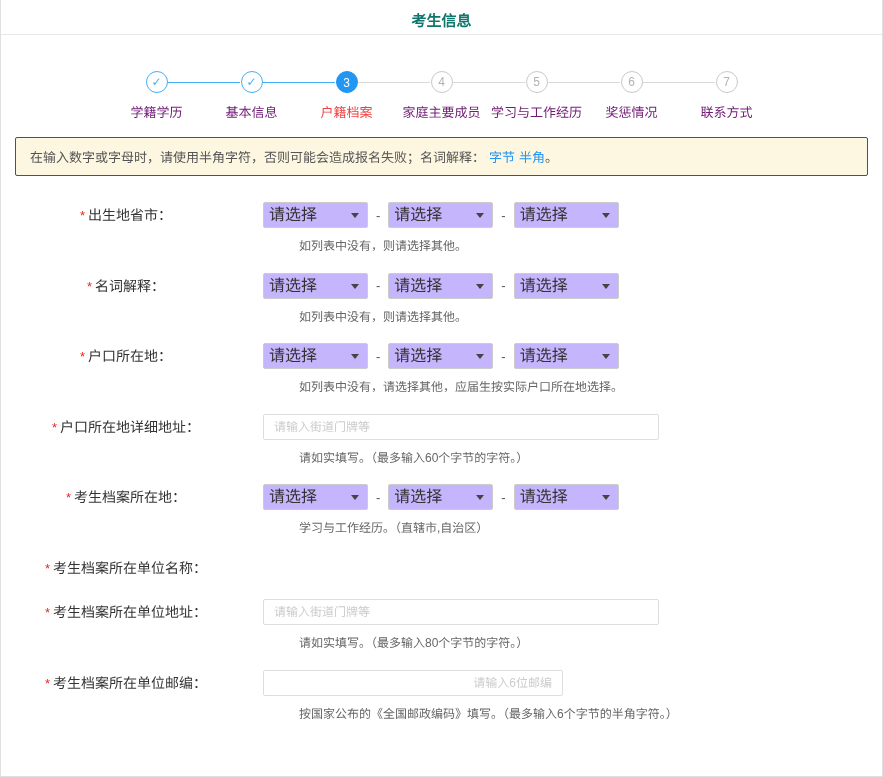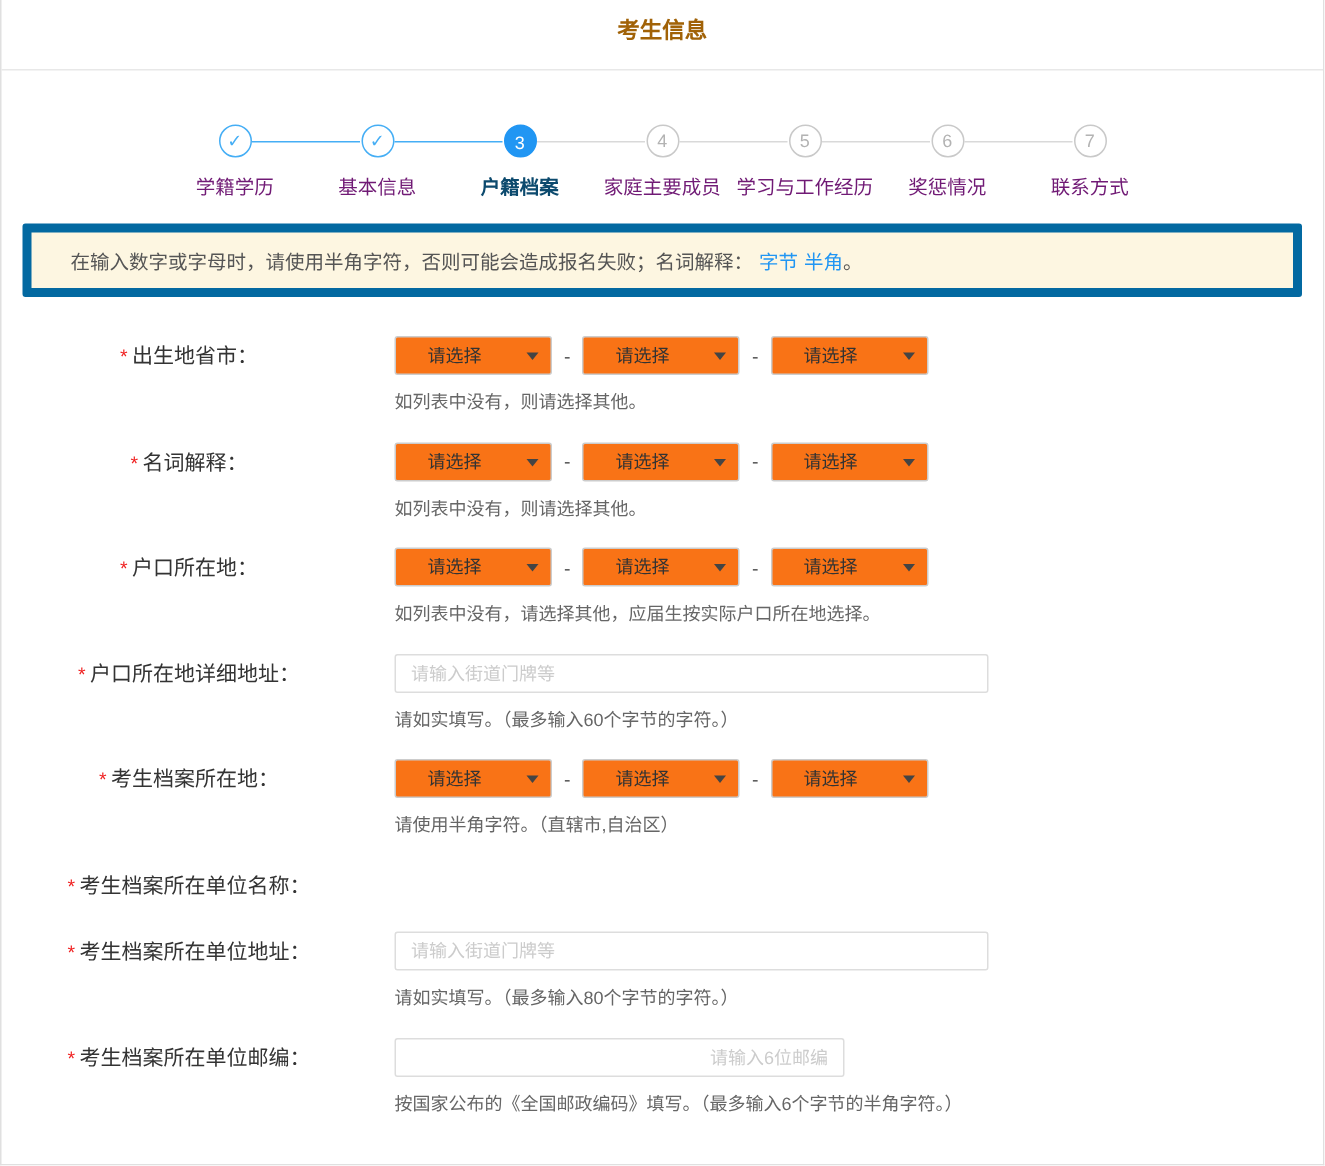--- a/index.html
+++ b/index.html
@@ -14,8 +14,8 @@
   }
   
   .page-header {
-    height:47px; line-height:41px; text-align:center;
-    font-size:15px; font-weight:bold; color:#a16207;
+    height:35px; line-height:41px; text-align:center;
+    font-size:15px; font-weight:bold; color:#0f766e;
     border-bottom:1px solid #e8e8e8;
   }
   

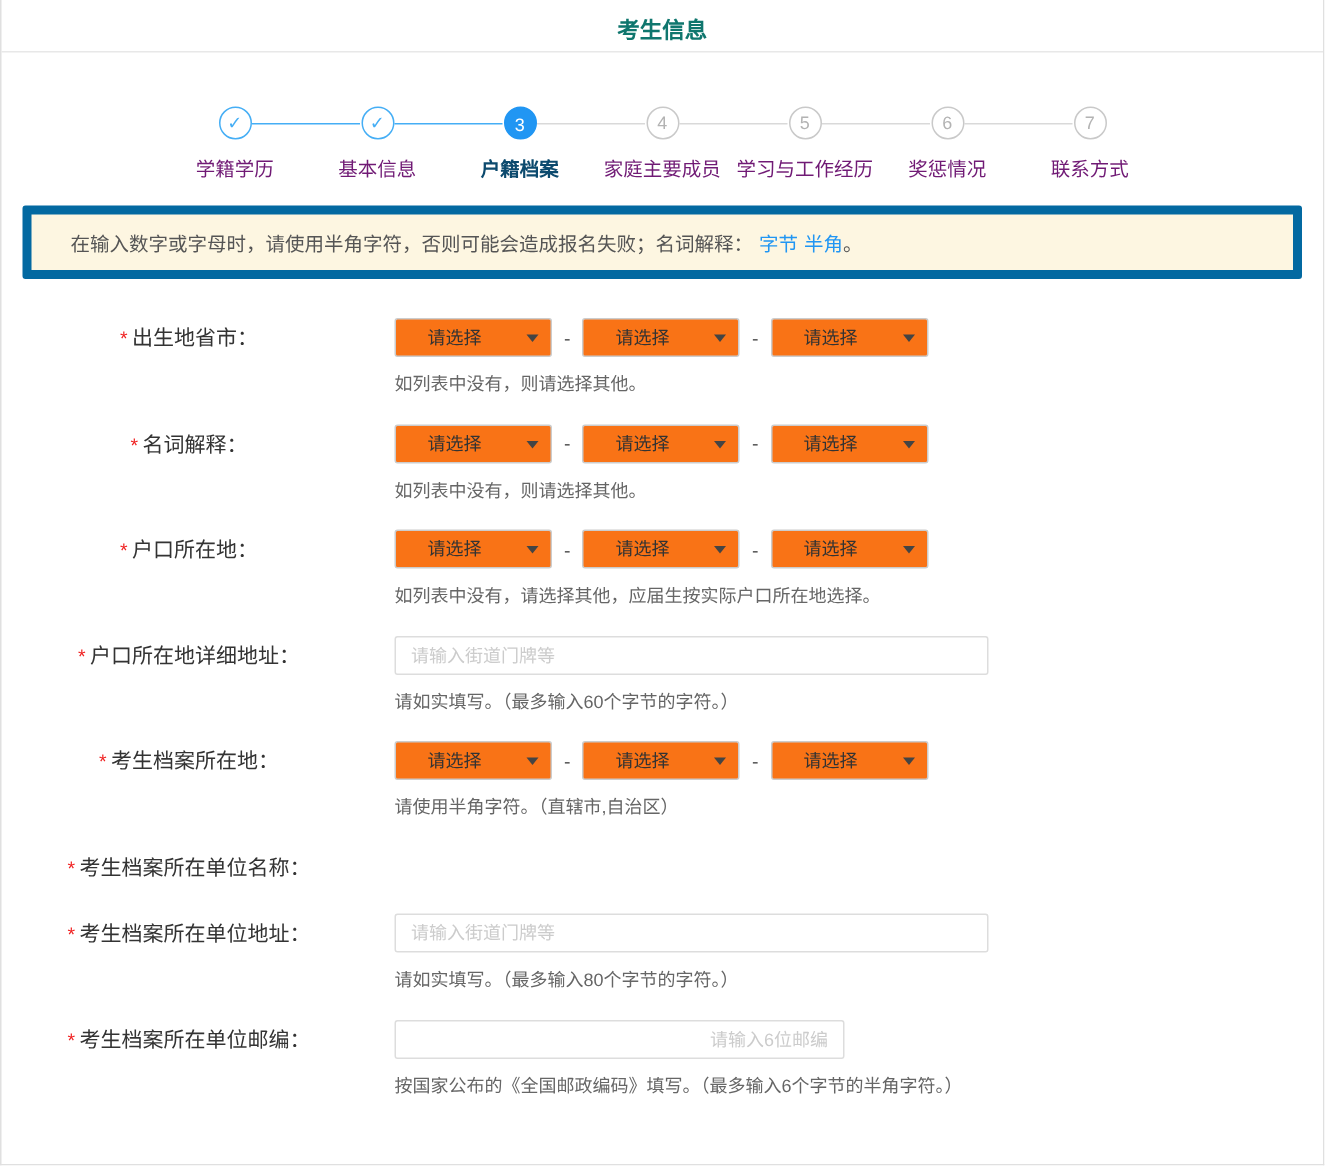--- a/index.html
+++ b/index.html
@@ -35,7 +35,7 @@
   .step.todo .circle   { border:1px solid #c9c9c9; color:#b3b3b3; }
   .step.done:not(:first-child)::before,
   .step.active:not(:first-child)::before { background:#45aef5; }
-  .step.active .slabel { color:#0c4a6e; font-weight:bold; }
+  .step.active .slabel { color:#ef4444; font-weight:normal; }
   
   .notice {
     margin:16px 14px 0; padding:9px 26px;

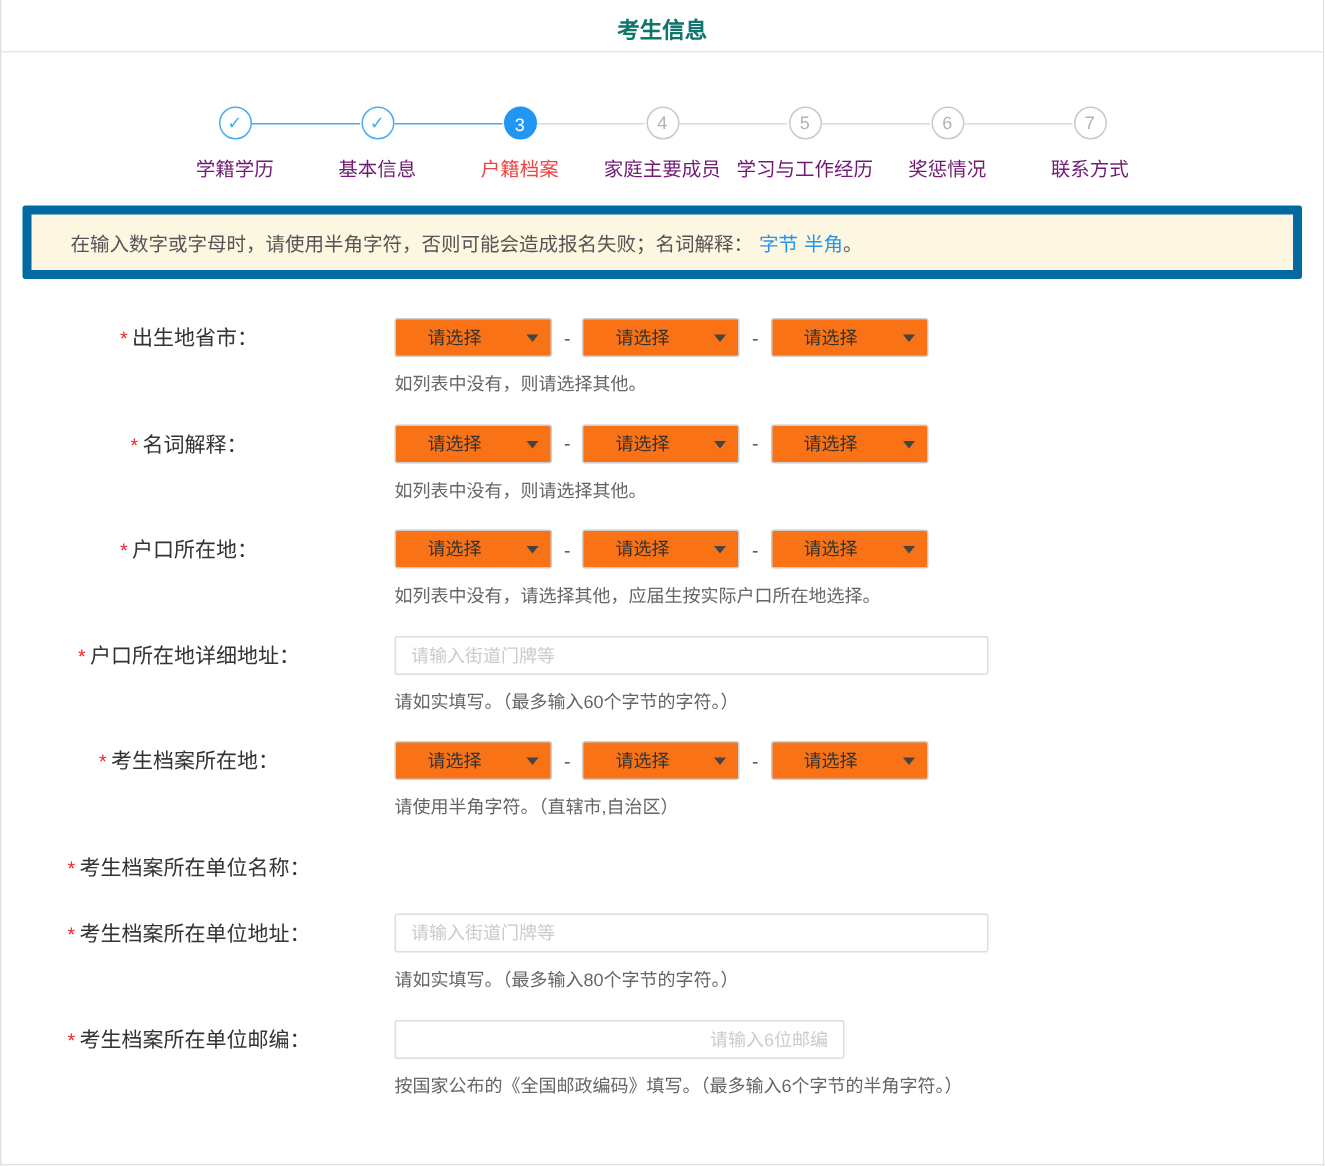--- a/index.html
+++ b/index.html
@@ -38,8 +38,8 @@
   .step.active .slabel { color:#ef4444; font-weight:normal; }
   
   .notice {
-    margin:16px 14px 0; padding:9px 26px;
-    background:#fdf6e1; border:6px solid #0369a1; border-radius:2px;
+    margin:16px 14px 0; padding:9px 14px;
+    background:#fdf6e1; border:1px solid #0369a1; border-radius:2px;
     font-size:13px; color:#555;
   }
   .notice a { color:#2196f3; text-decoration:none; margin-left:4px; cursor:pointer; }

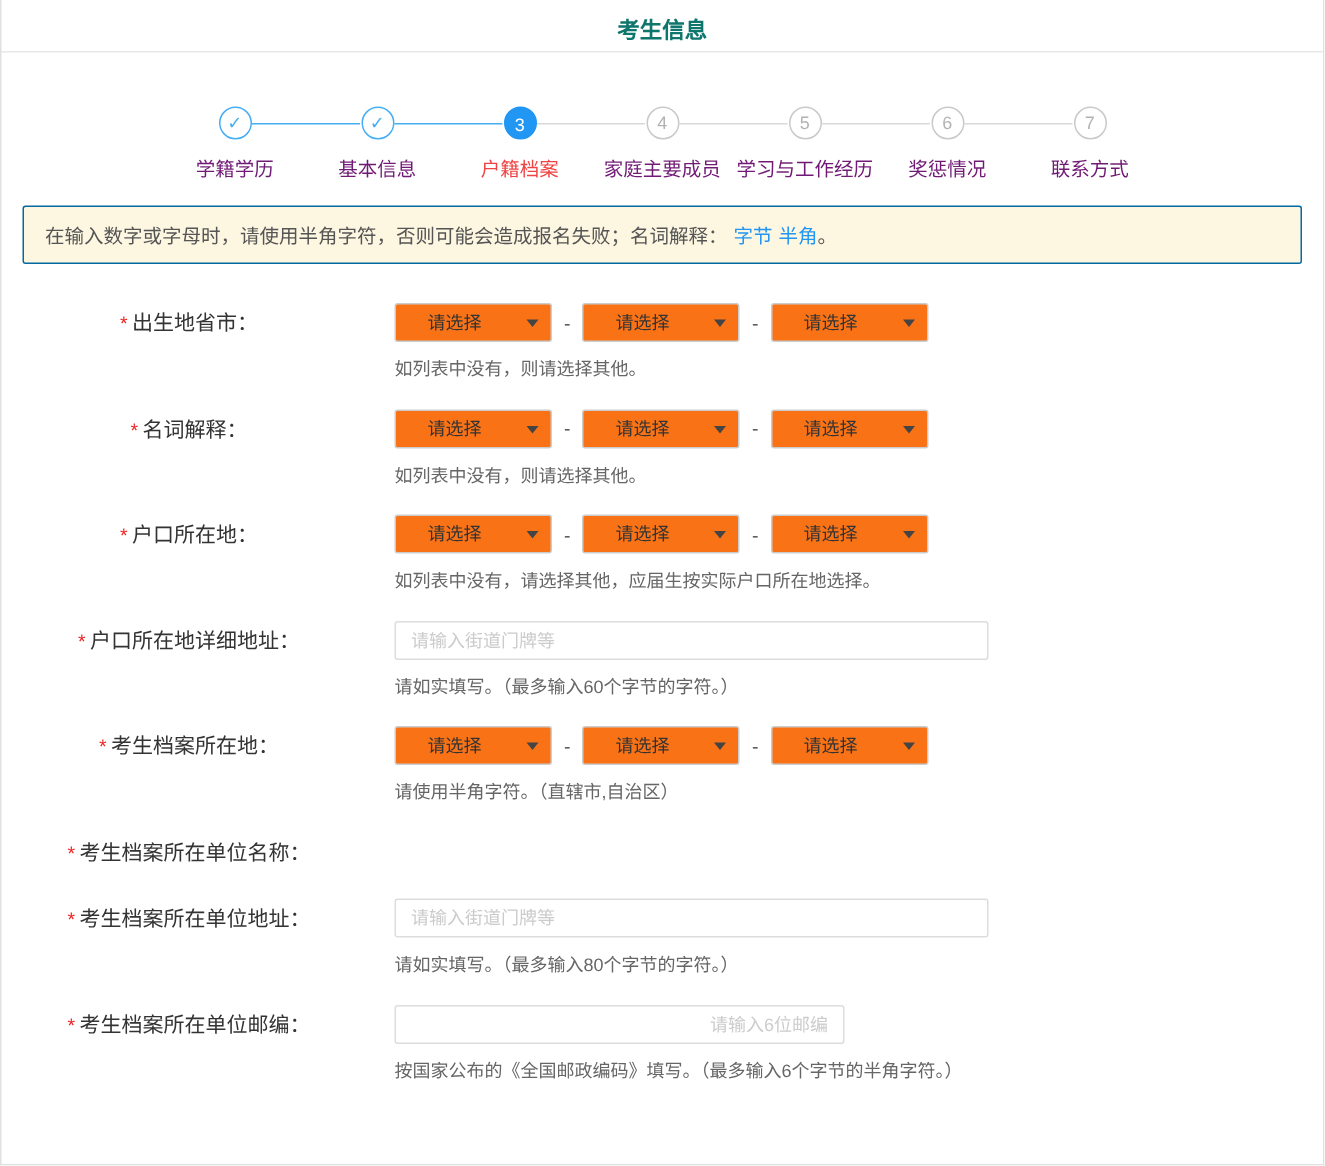--- a/index.html
+++ b/index.html
@@ -55,8 +55,8 @@
   .control-line { display:flex; align-items:center; }
   .select-box {
     width:105px; height:26px; border:1px solid #ccc; border-radius:2px;
-    background:#f97316; position:relative; cursor:pointer;
-    font-size:12px; color:#333; line-height:24px; padding-left:21px;
+    background:#c4b5fd; position:relative; cursor:pointer;
+    font-size:16px; color:#333; line-height:24px; padding-left:5px;
   }
   .caret {
     position:absolute; right:8px; top:10px; width:0; height:0;

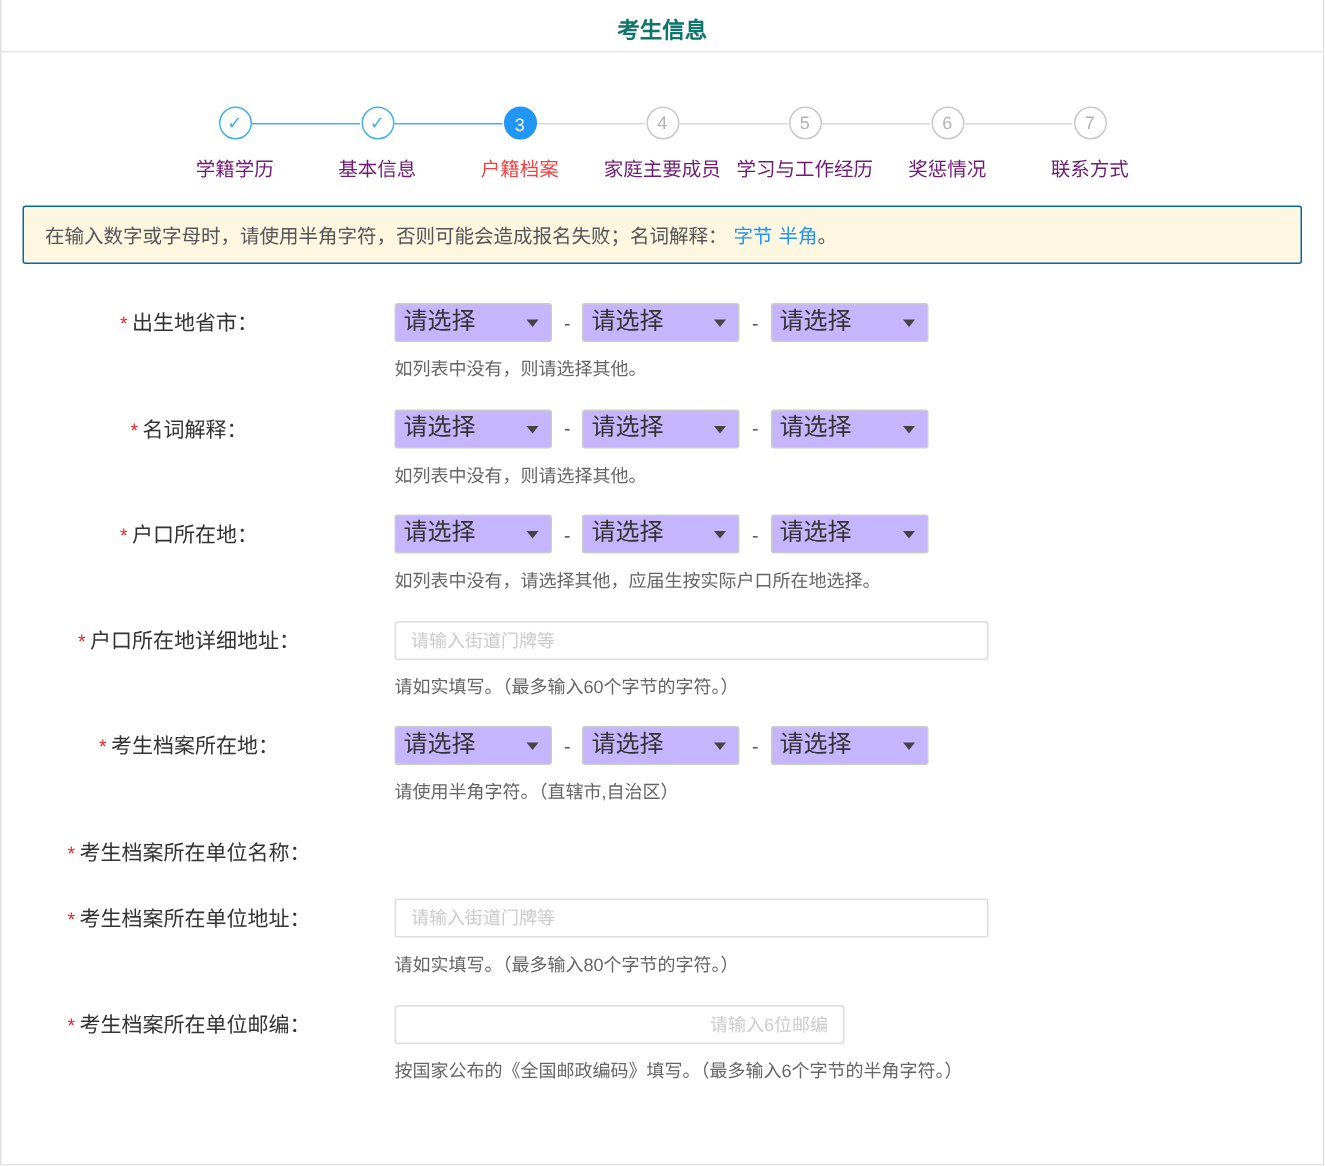--- a/index.html
+++ b/index.html
@@ -71,7 +71,7 @@
   }
   .text-input.short { width:300px;text-align:right; }
   .text-input::placeholder { color:#ccc; }
-  .helper { margin-top:9px; font-size:12px; color:#666; line-height:1.55; }
+  .helper { margin-top:9px; font-size:12px; color:#666; line-height:1.55;margin-left:36px; }
 </style>
 </head>
 <body>

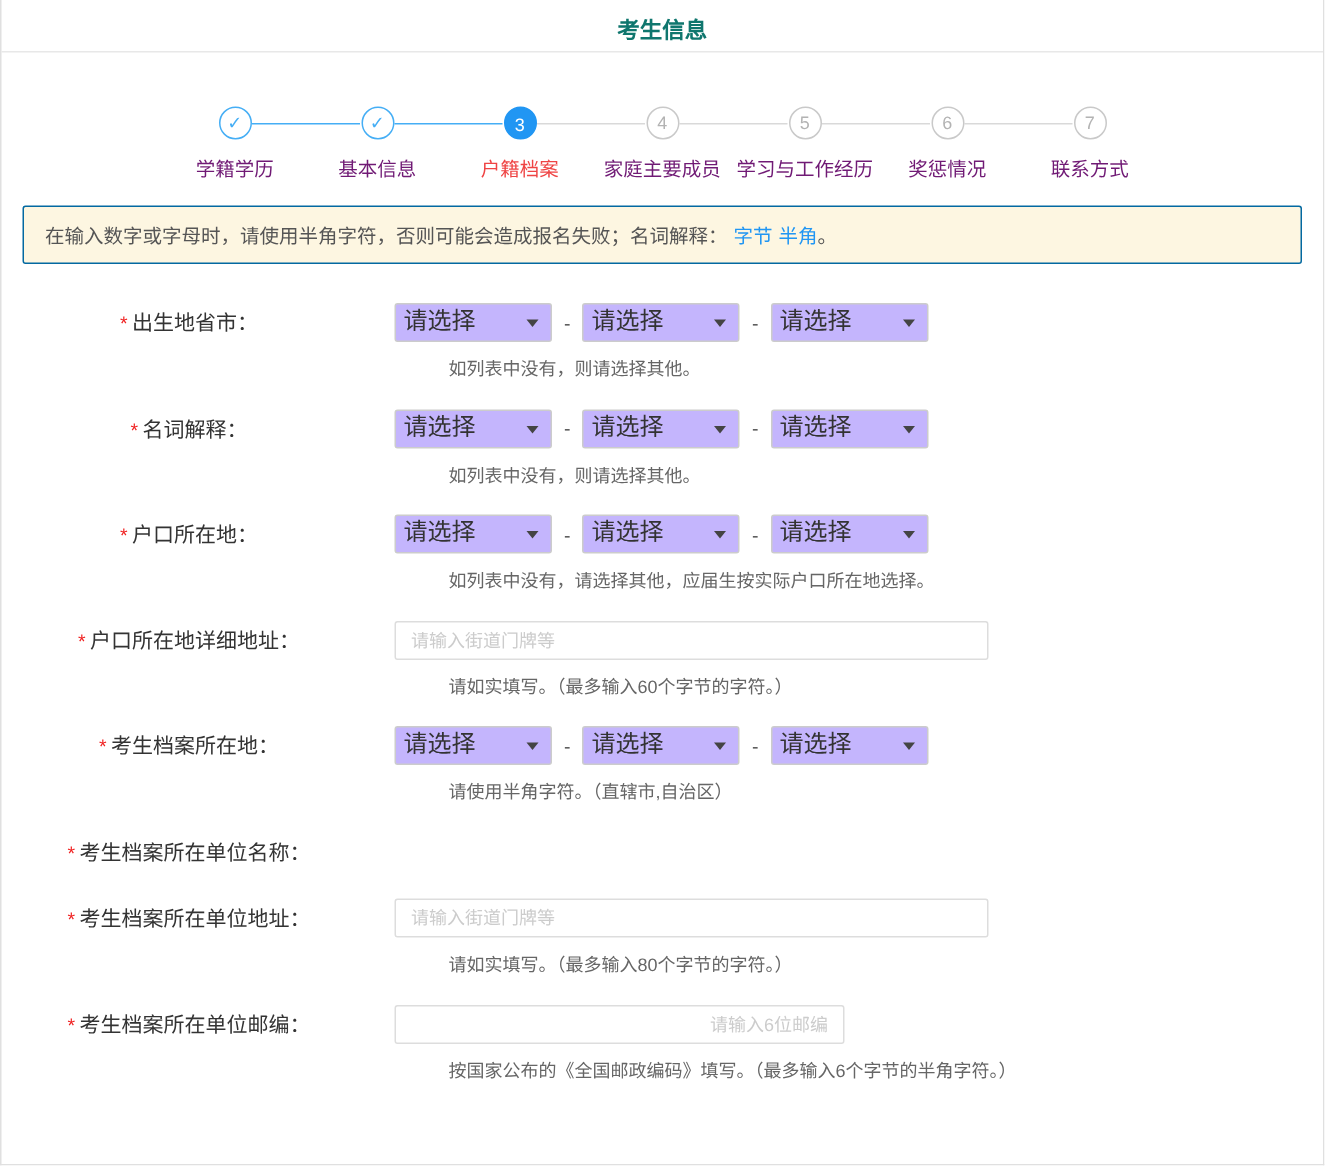--- a/index.html
+++ b/index.html
@@ -225,7 +225,7 @@
             <span class="caret"></span>
           </div>
         </div>
-        <div class="helper">请使用半角字符。（直辖市,自治区）</div>
+        <div class="helper">学习与工作经历。（直辖市,自治区）</div>
       </div>
     </div>
 

